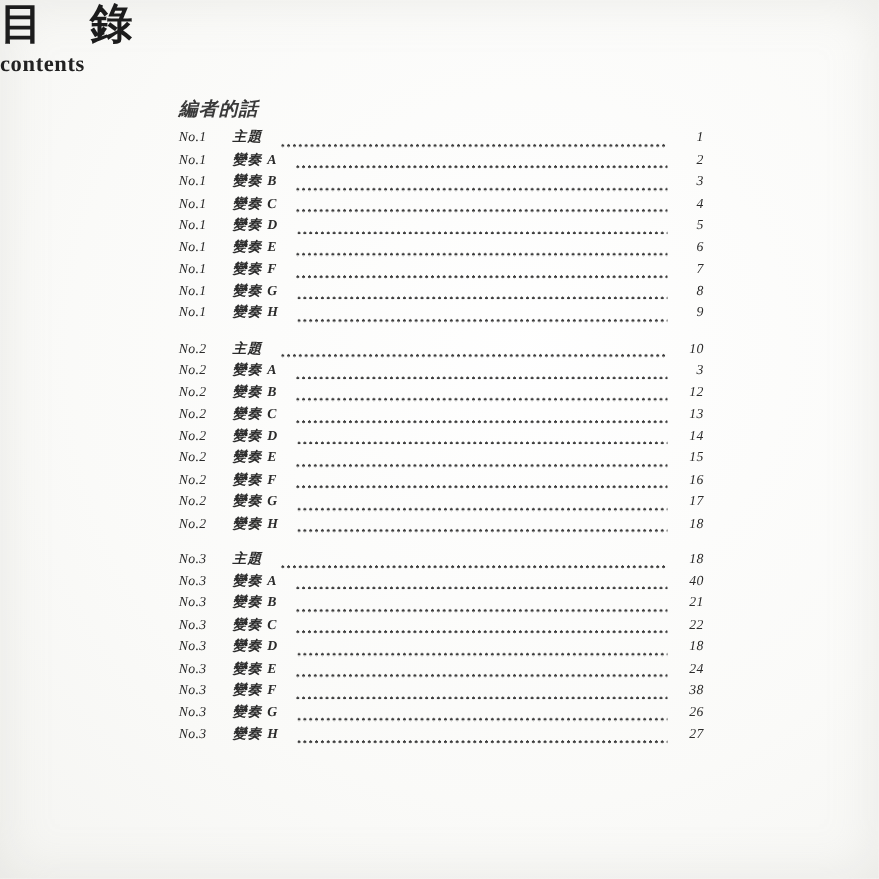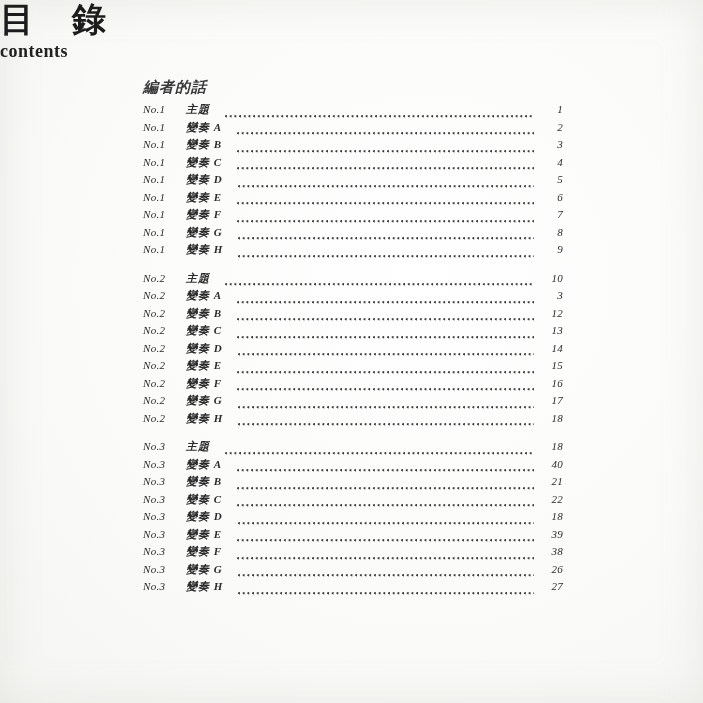--- a/index.html
+++ b/index.html
@@ -243,7 +243,7 @@
     <span class="toc-no">No.3</span>
     <span class="toc-label">變奏 E</span>
     <span class="leader"></span>
-    <span class="toc-page">39</span>
+    <span class="toc-page">24</span>
   </div>
           <div class="toc-row">
     <span class="toc-no">No.3</span>

